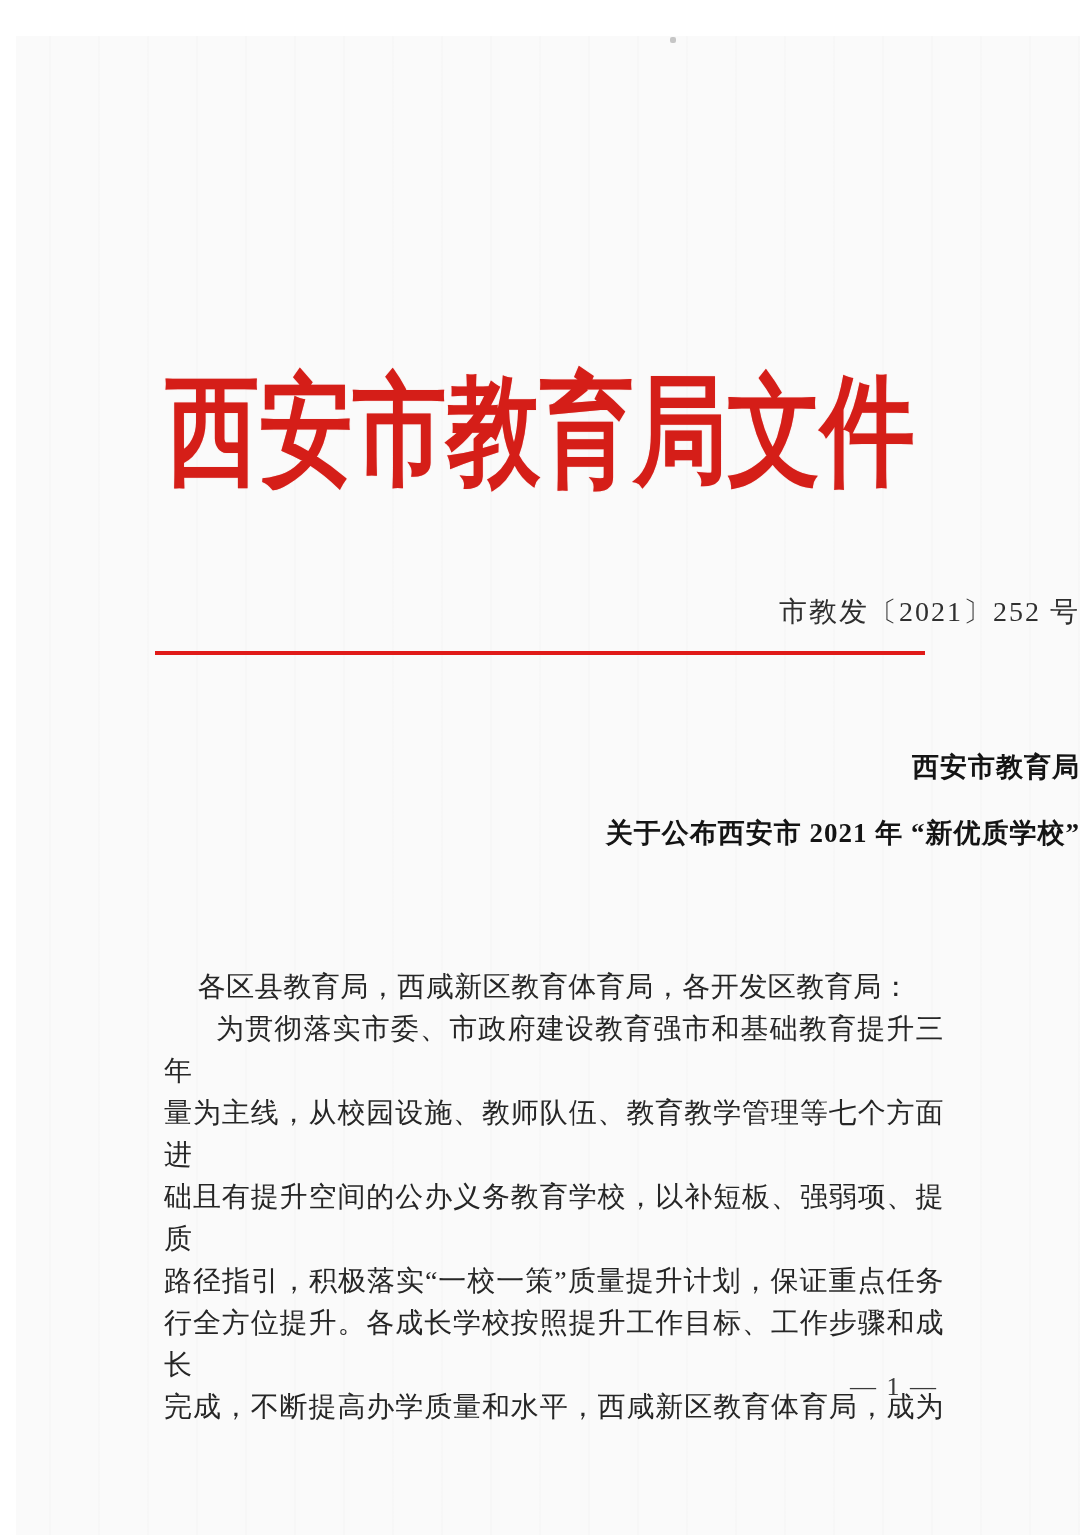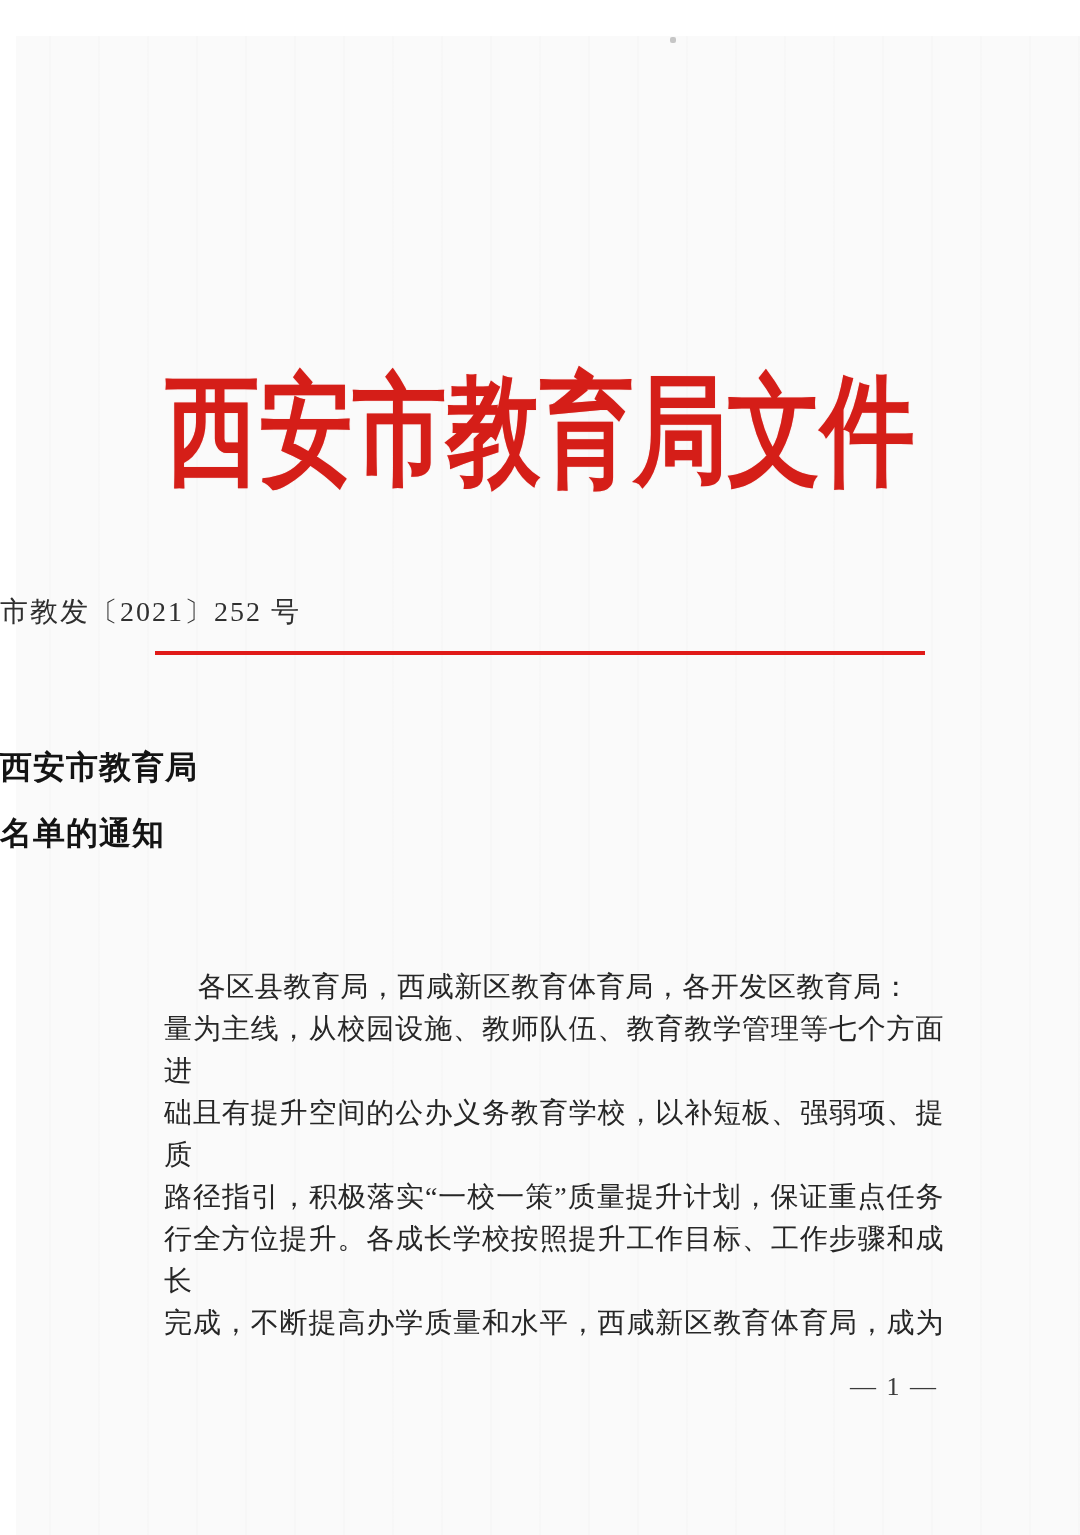--- a/index.html
+++ b/index.html
@@ -69,7 +69,7 @@
     top: 572px;
     left: 0;
     width: 100%;
-    text-align: left;
+    text-align: right;
     font-size: 28px;
     line-height: 36px;
     letter-spacing: 2px;

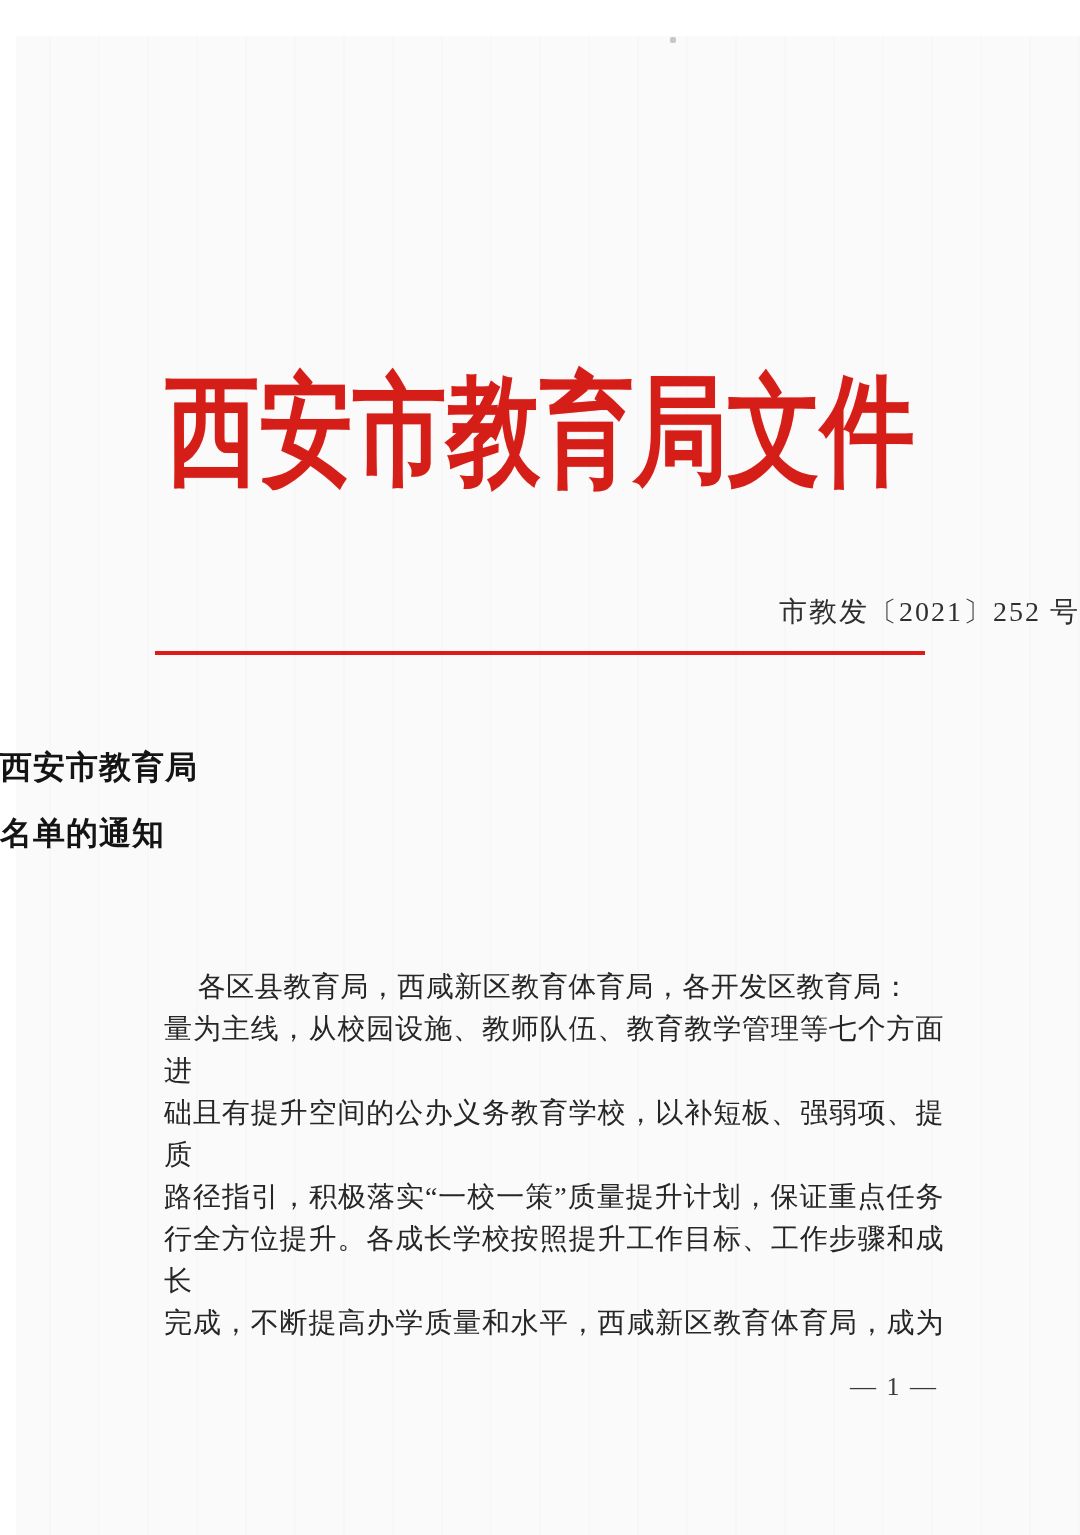--- a/index.html
+++ b/index.html
@@ -90,9 +90,9 @@
     top: 712px;
     left: 0;
     width: 100%;
-    text-align: left;
+    text-align: right;
     font-weight: bold;
-    font-size: 32px;
+    font-size: 27px;
     line-height: 66px;
     color: #141414;
     letter-spacing: 1px;

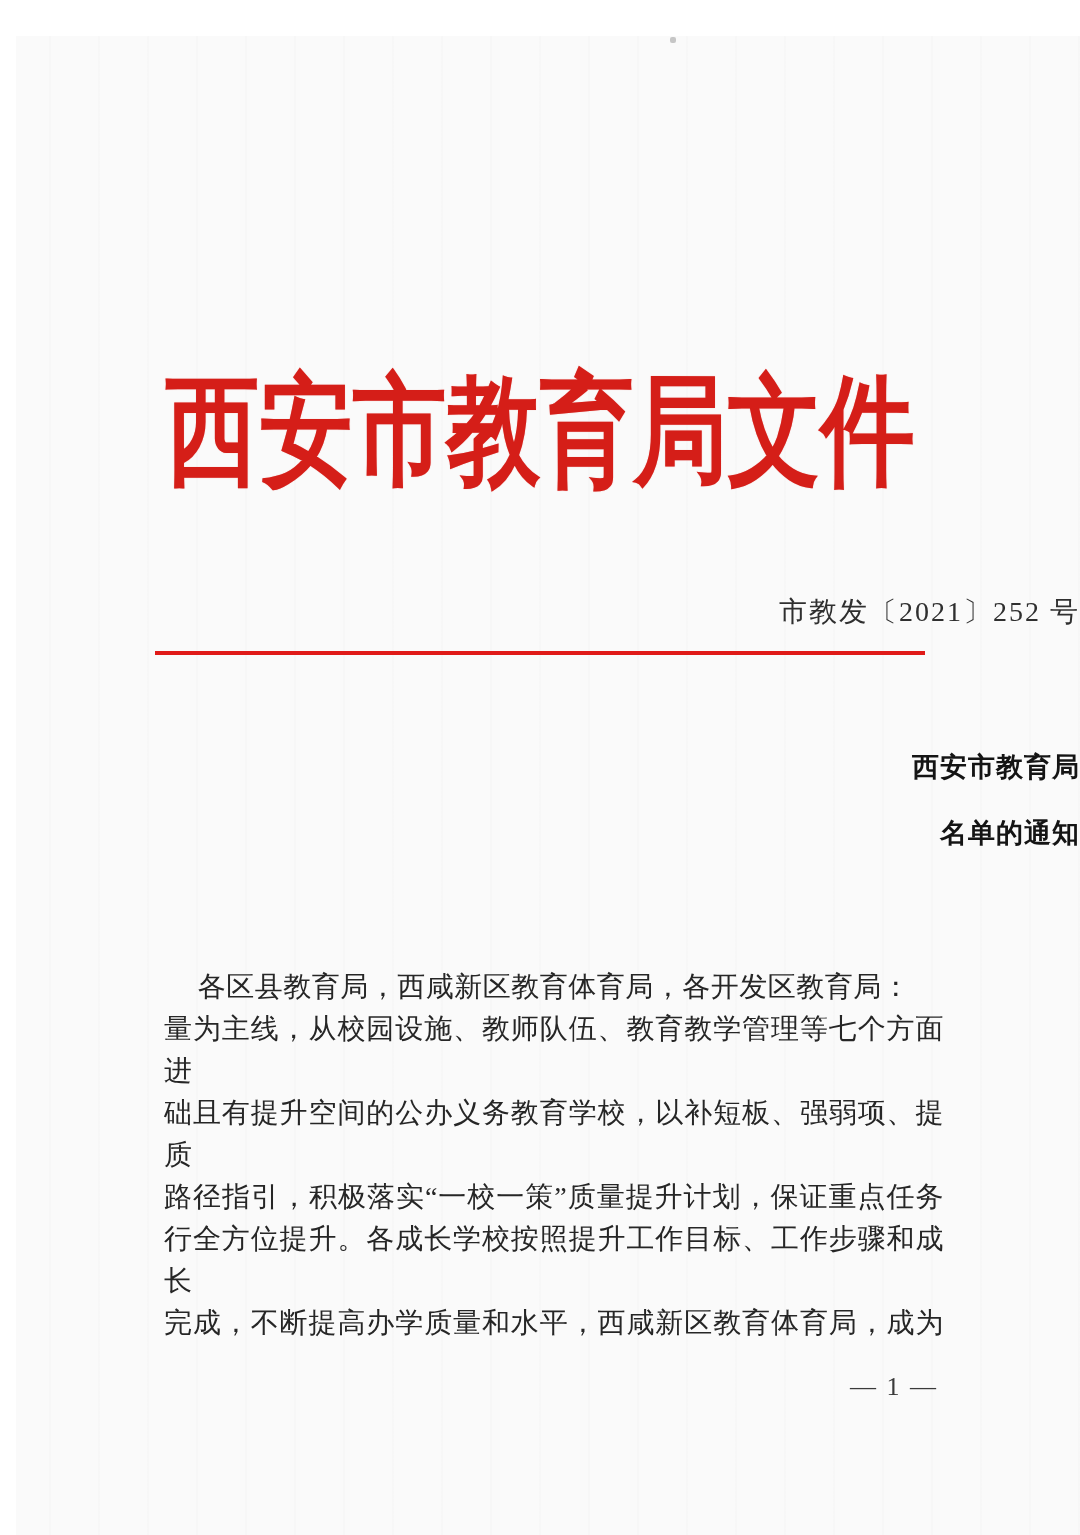--- a/index.html
+++ b/index.html
@@ -153,6 +153,7 @@
 
   <div class="doc-title">
     <div>西安市教育局</div>
+    <div>关于公布西安市 2021 年 “新优质学校”</div>
     <div>名单的通知</div>
   </div>
 

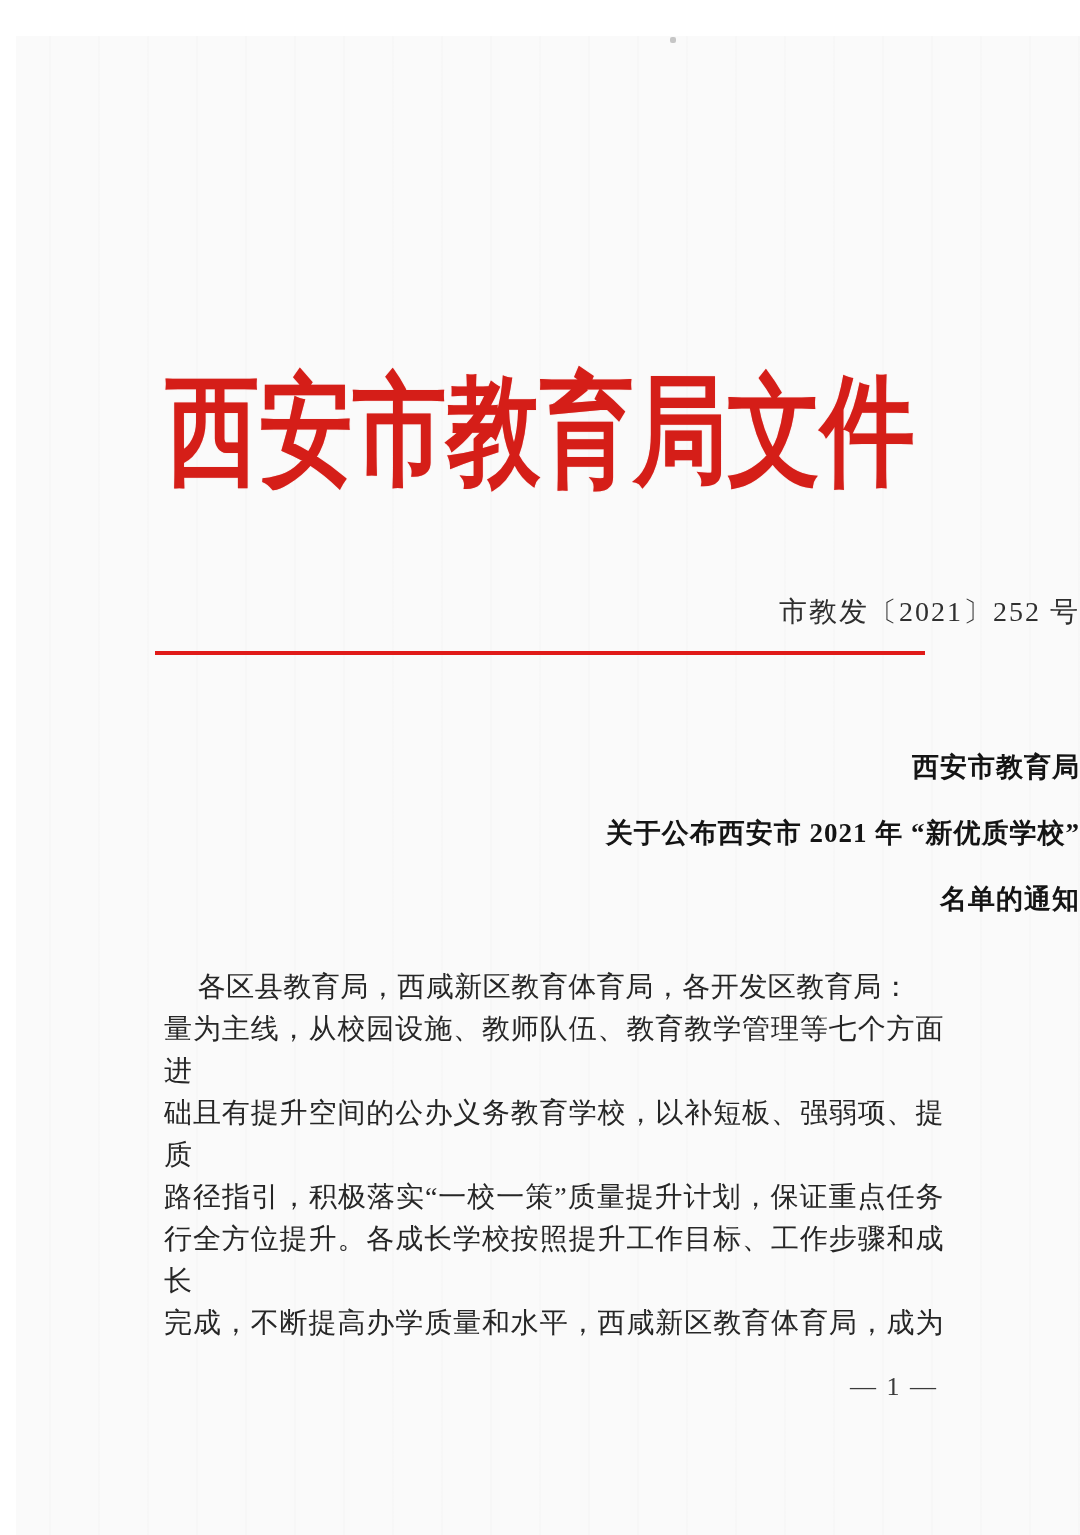--- a/index.html
+++ b/index.html
@@ -154,7 +154,6 @@
   <div class="doc-title">
     <div>西安市教育局</div>
     <div>关于公布西安市 2021 年 “新优质学校”</div>
-    <div>名单的通知</div>
   </div>
 
   <div class="body-text">

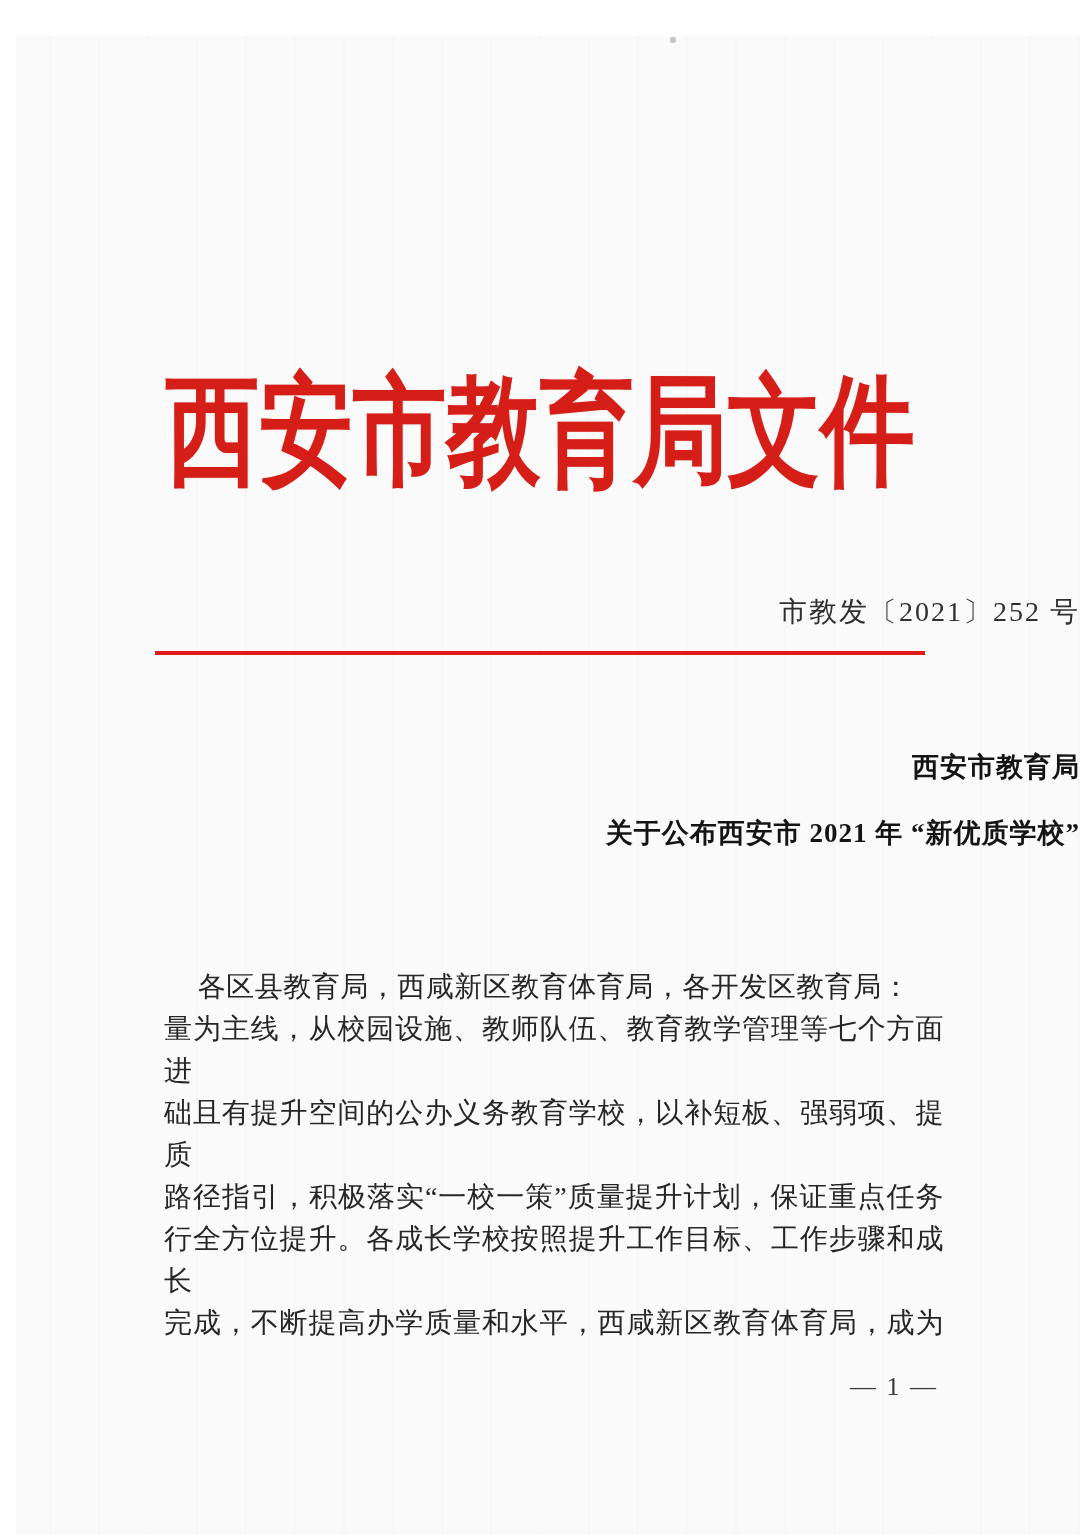--- a/index.html
+++ b/index.html
@@ -158,6 +158,7 @@
 
   <div class="body-text">
     <div class="salutation">各区县教育局，西咸新区教育体育局，各开发区教育局：</div>
+    <div class="para-line indent">为贯彻落实市委、市政府建设教育强市和基础教育提升三年</div>
     <div class="para-line">量为主线，从校园设施、教师队伍、教育教学管理等七个方面进</div>
     <div class="para-line">础且有提升空间的公办义务教育学校，以补短板、强弱项、提质</div>
     <div class="para-line">路径指引，积极落实“一校一策”质量提升计划，保证重点任务</div>

